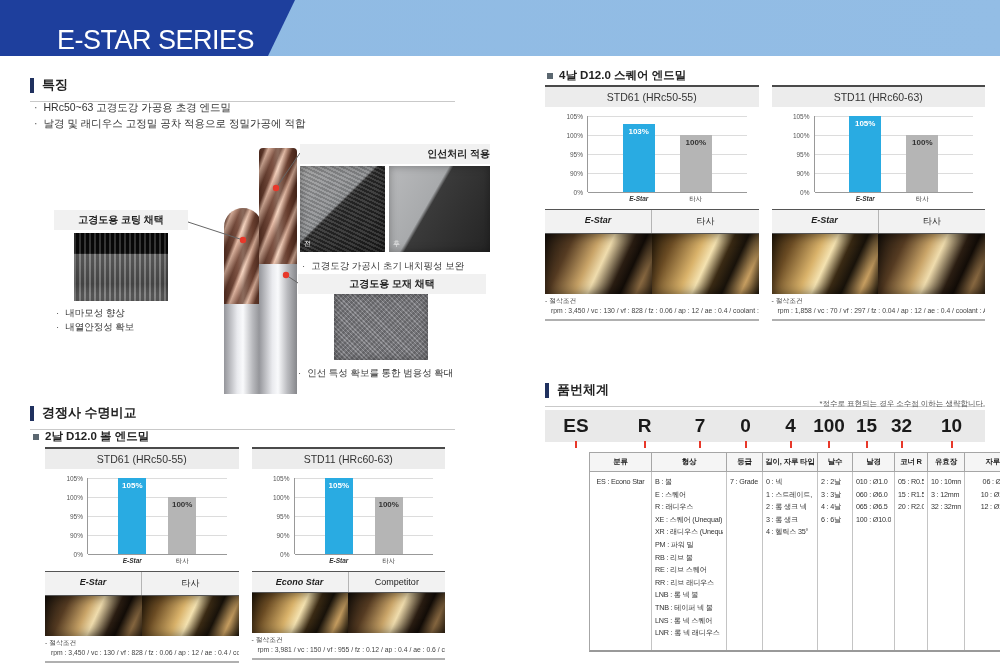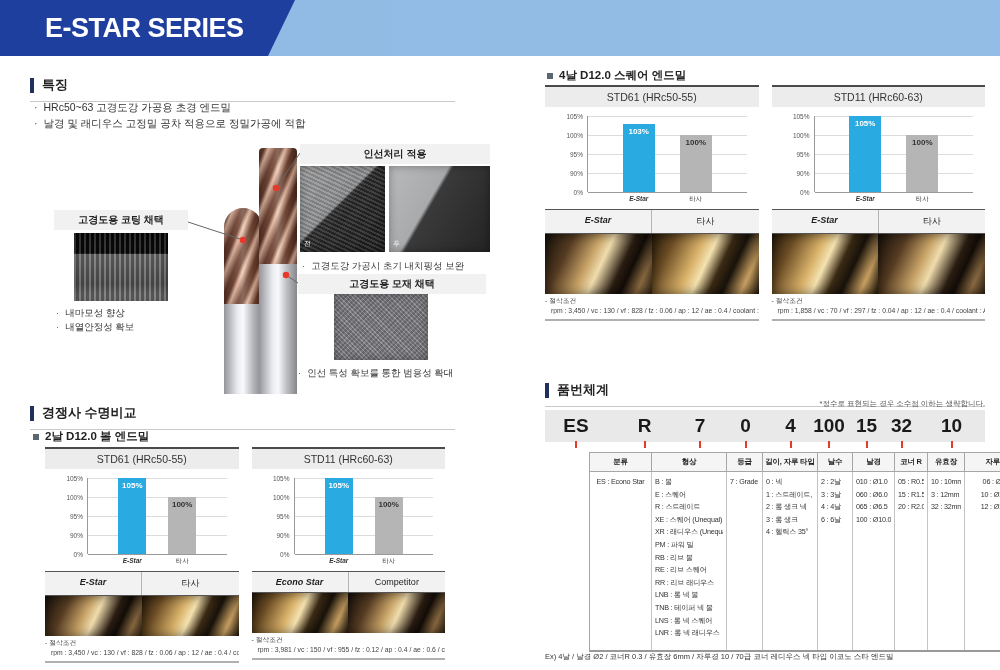--- a/index.html
+++ b/index.html
@@ -10,8 +10,8 @@
   .banner{position:absolute;left:0;top:0;width:1000px;height:56px;background:linear-gradient(90deg,#8fbae3,#93bde5);}
   .banner-dark{position:absolute;left:0;top:0;width:295px;height:56px;background:#1e3f9d;
     clip-path:polygon(0 0,295px 0,268px 56px,0 56px);}
-  .banner-title{position:absolute;left:45px;top:50%;transform:translateY(-50%);margin:0;
-    color:#fff;font-size:27px;font-weight:700;letter-spacing:-.5px;font-stretch:condensed;white-space:nowrap;}
+  .banner-title{position:absolute;left:45px;top:50%;transform:translateY(-50%);margin:12px;
+    color:#fff;font-size:27px;font-weight:400;letter-spacing:-.5px;font-stretch:condensed;white-space:nowrap;}
 
   
   .sec-head{position:absolute;display:flex;align-items:center;gap:8px;border-bottom:1px solid #c9c9c9;padding-bottom:7px;}

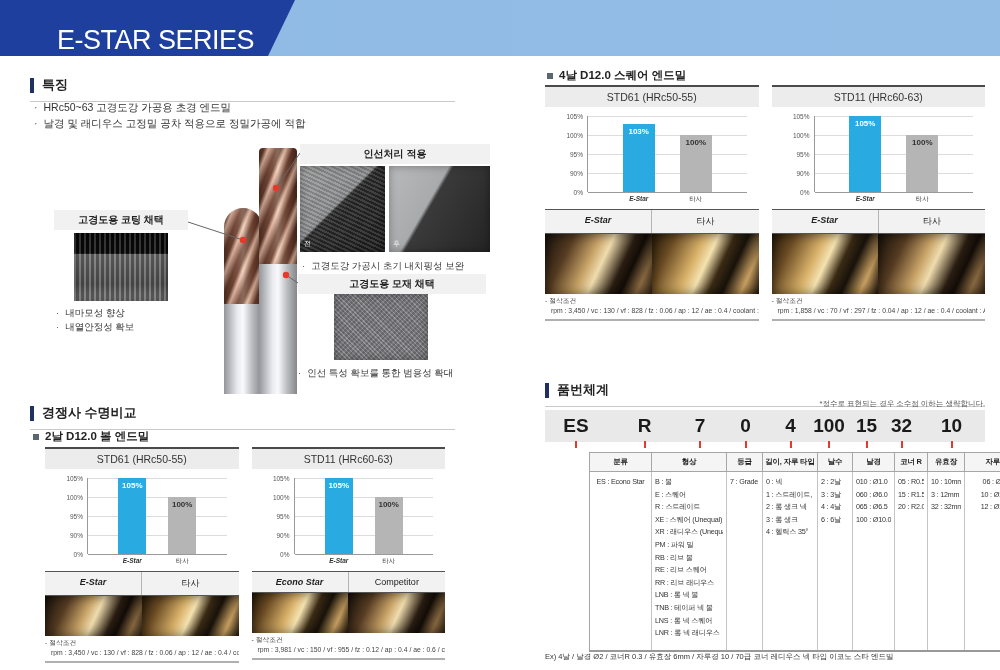--- a/index.html
+++ b/index.html
@@ -29,7 +29,7 @@
   
   .illustration{position:absolute;left:30px;top:138px;width:472px;height:262px;}
   .callout{position:absolute;background:#f1f1f1;text-align:center;font-size:10px;font-weight:bold;color:#222;padding:3px 0;}
-  .co-edge{left:270px;top:6px;width:190px;}
+  .co-edge{left:270px;top:6px;width:190px;text-align:right;}
   .co-coating{left:24px;top:72px;width:134px;}
   .co-substrate{left:268px;top:136px;width:188px;}
   .gs{position:absolute;box-shadow:inset 0 0 8px rgba(0,0,0,.35);}

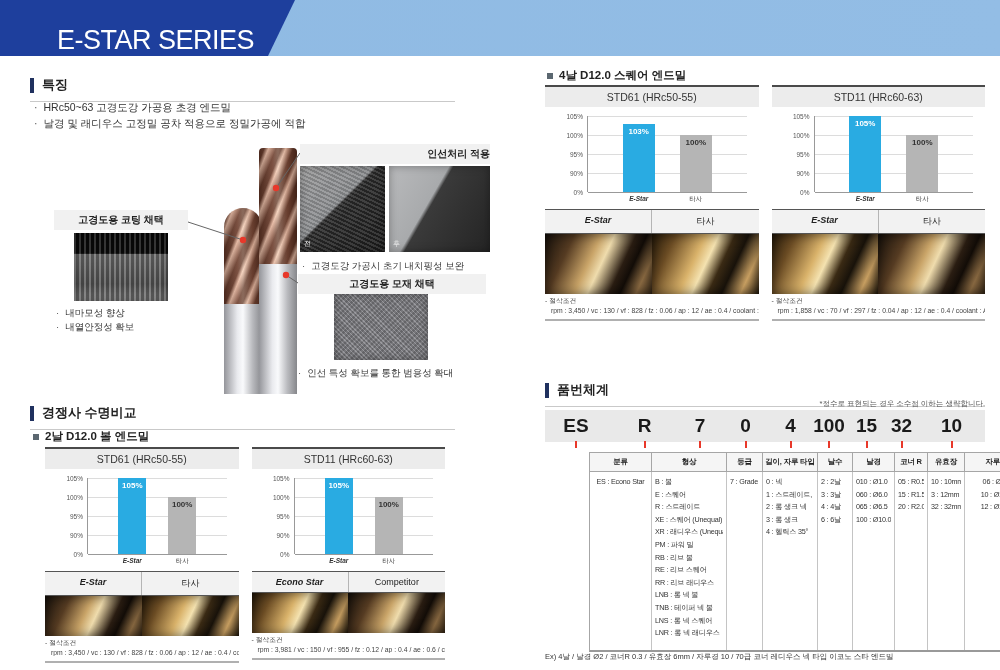--- a/index.html
+++ b/index.html
@@ -430,7 +430,7 @@
         <div class="pn-c">
           <div class="pn-item">B : 볼</div>
           <div class="pn-item">E : 스퀘어</div>
-          <div class="pn-item">R : 스트레이트</div>
+          <div class="pn-item">R : 래디우스</div>
           <div class="pn-item">XE : 스퀘어 (Unequal)</div>
           <div class="pn-item">XR : 래디우스 (Unequal)</div>
           <div class="pn-item">PM : 파워 밀</div>

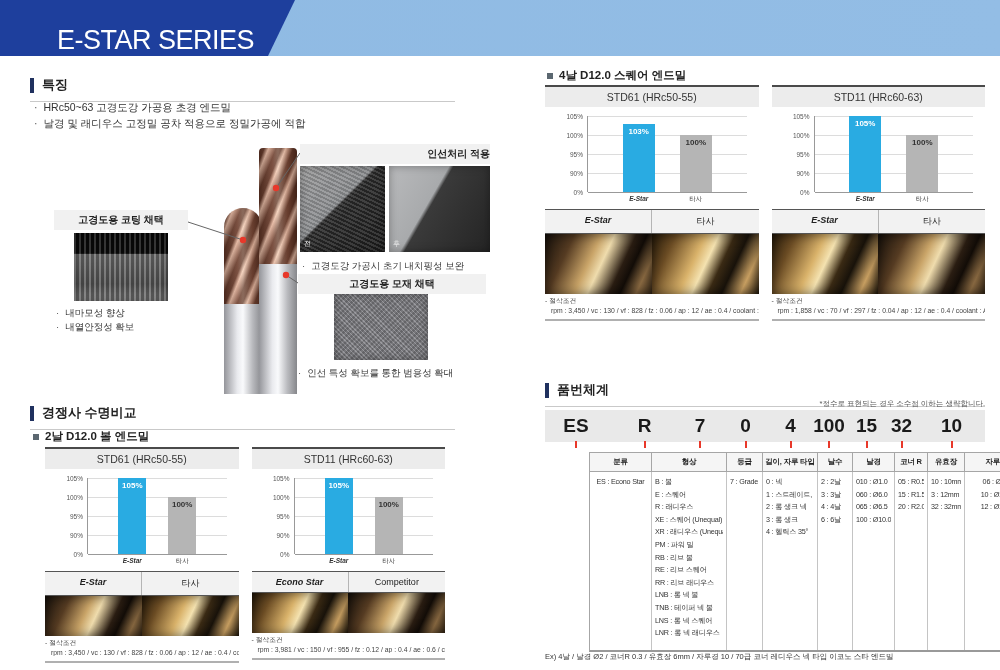--- a/index.html
+++ b/index.html
@@ -481,7 +481,6 @@
         </div>
       </div>
   </div>
-  <div class="pn-example">Ex) 4날 / 날경 Ø2 / 코너R 0.3 / 유효장 6mm / 자루경 10 / 70급 코너 레디우스 넥 타입 이코노 스타 엔드밀</div>
 
 </div>
 

